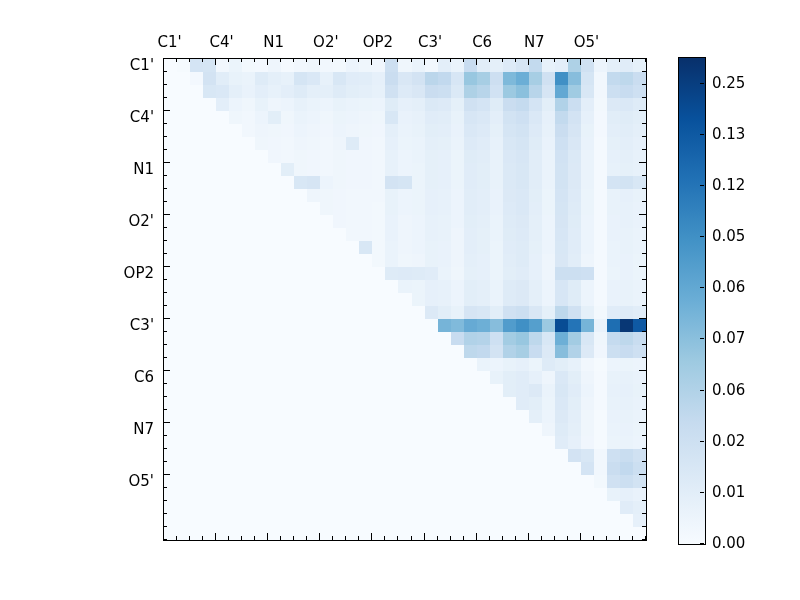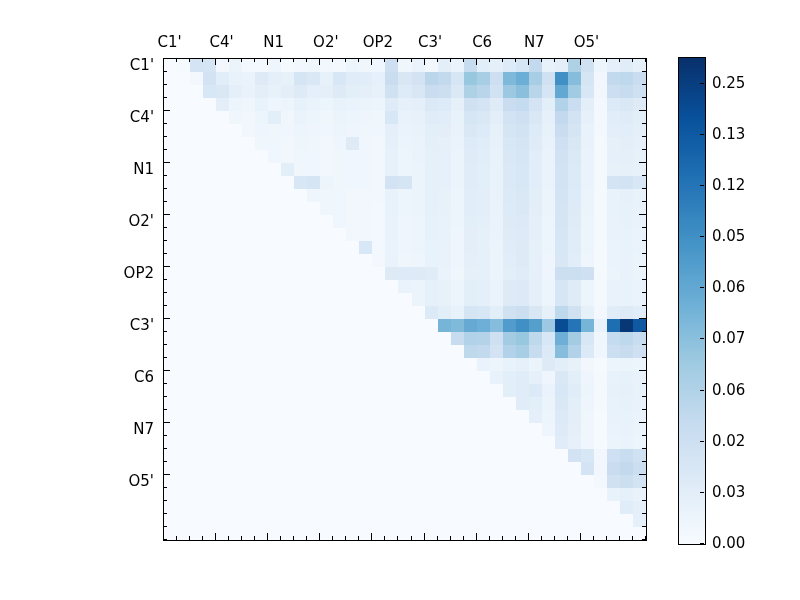--- a/index.html
+++ b/index.html
@@ -1685,7 +1685,7 @@
     </div>
   <div id="colorbar-labels">
       <div class="lbl lbl-cbar" style="left: 712px; top: 543px;">0.00</div>
-      <div class="lbl lbl-cbar" style="left: 712px; top: 491.842px;">0.03</div>
+      <div class="lbl lbl-cbar" style="left: 712px; top: 491.842px;">0.01</div>
       <div class="lbl lbl-cbar" style="left: 712px; top: 440.684px;">0.02</div>
       <div class="lbl lbl-cbar" style="left: 712px; top: 389.526px;">0.06</div>
       <div class="lbl lbl-cbar" style="left: 712px; top: 338.368px;">0.07</div>

